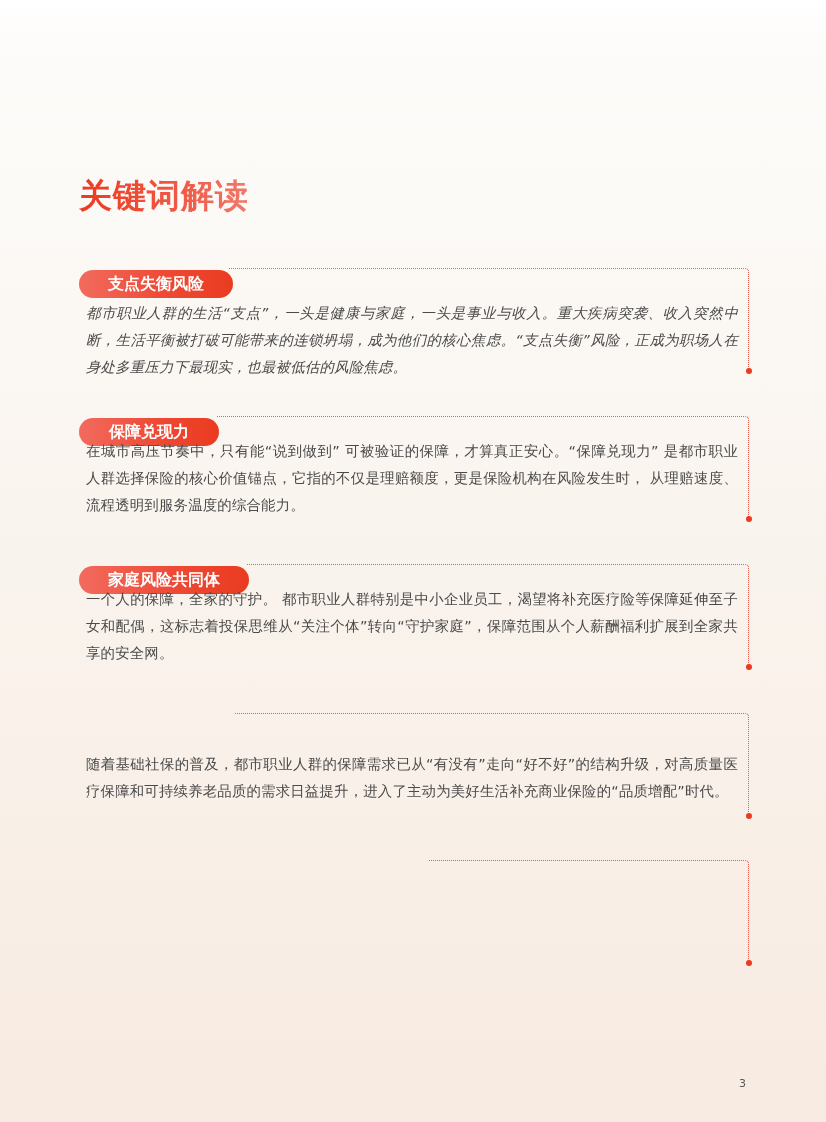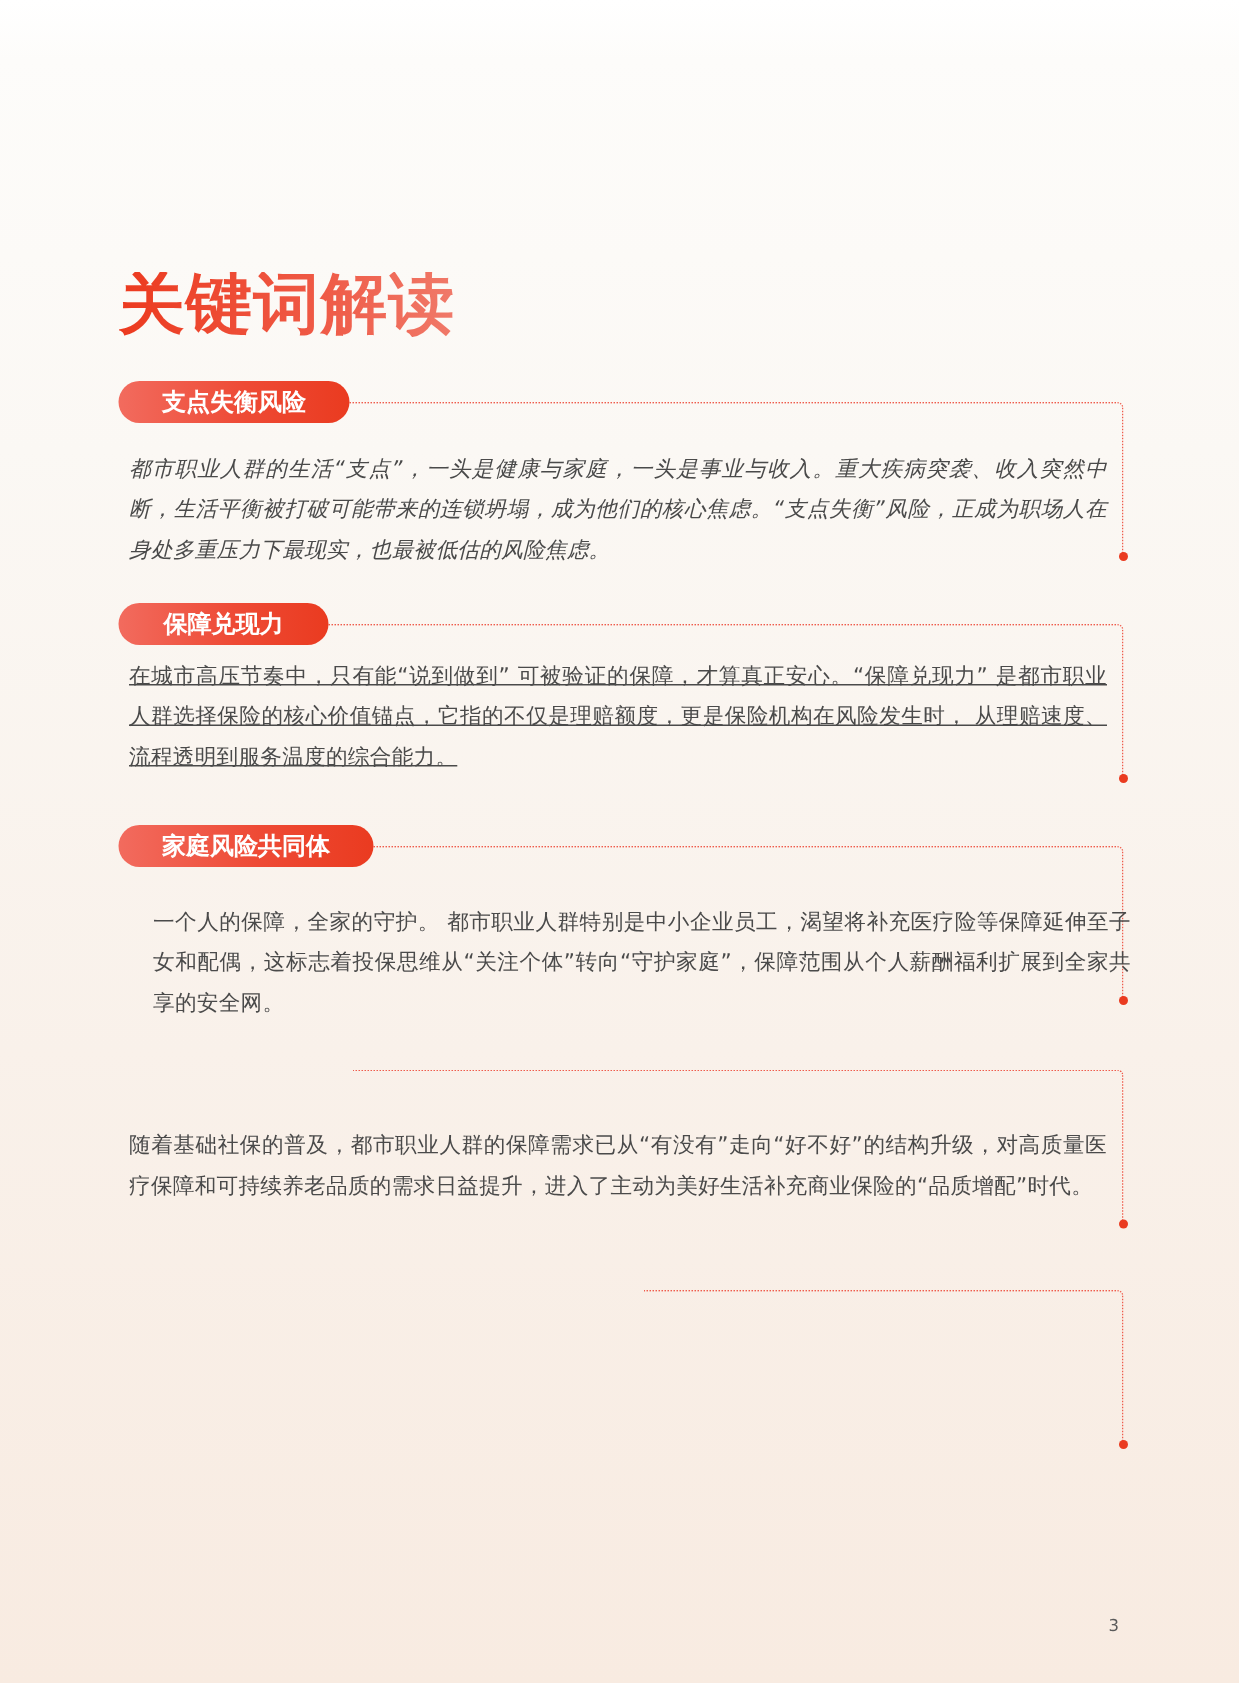--- a/index.html
+++ b/index.html
@@ -15,7 +15,7 @@
       position: absolute;
       left: 79px;
       top: 152px;
-      font-size: 44px;
+      font-size: 33px;
       font-weight: bold;
       letter-spacing: 1px;
       line-height: 44px;

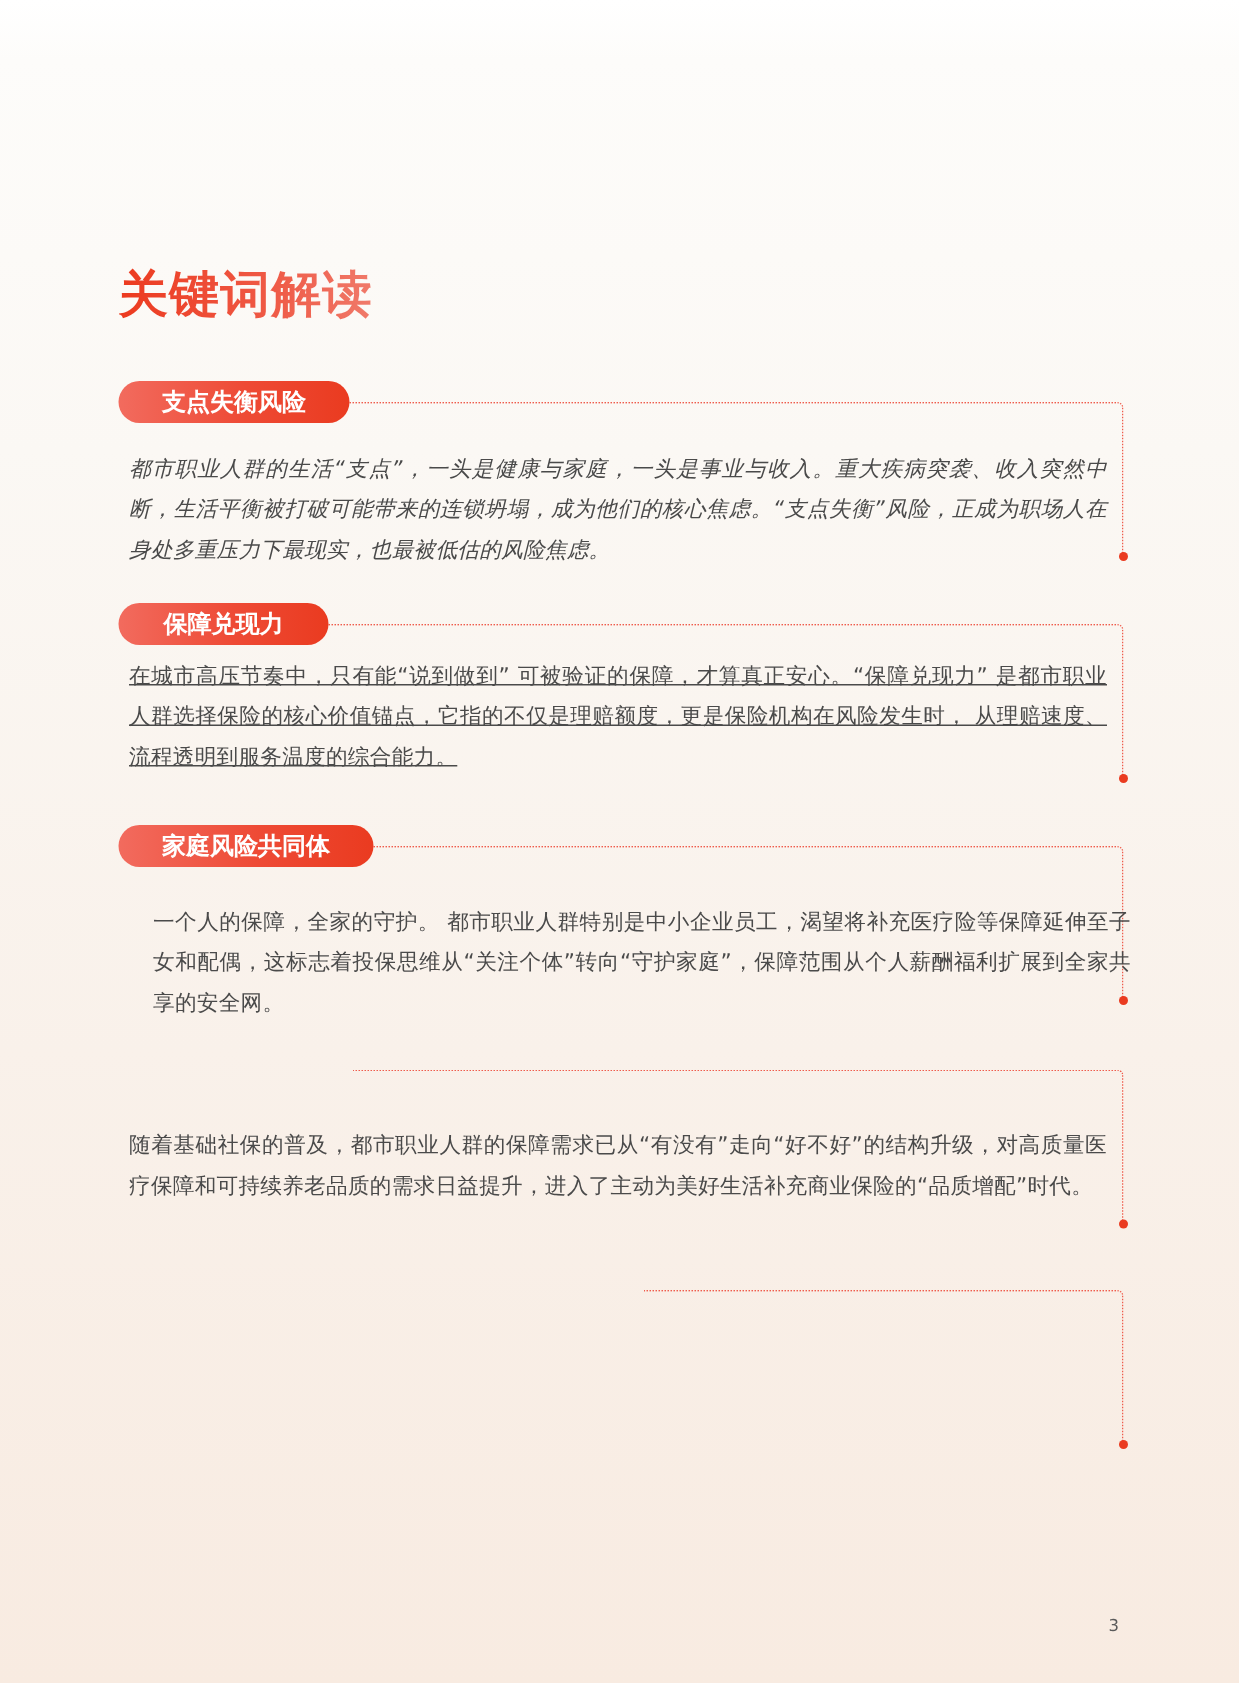--- a/index.html
+++ b/index.html
@@ -32,7 +32,7 @@
     .pill {
       position: absolute;
       left: 0;
-      top: 0;
+      top: 16px;
       height: 28px;
       line-height: 28px;
       border-radius: 14px;

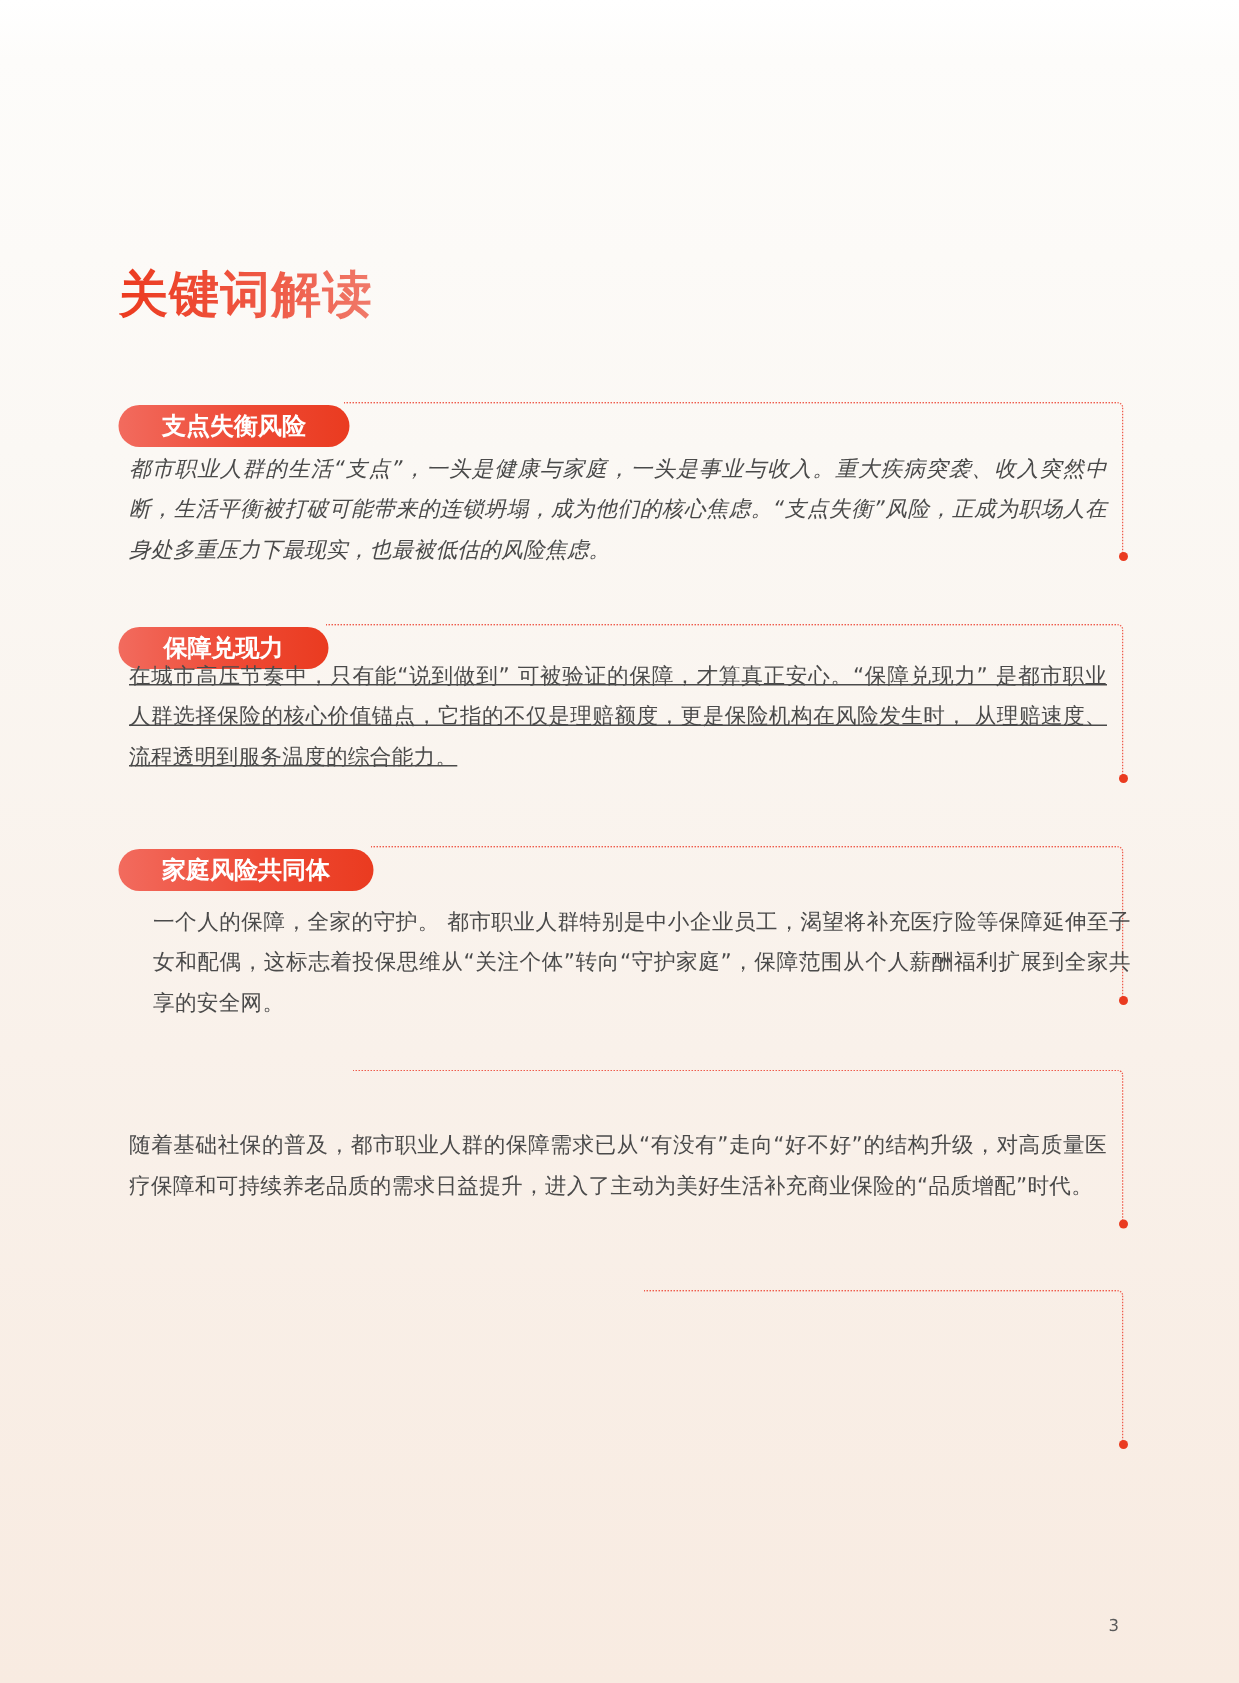--- a/index.html
+++ b/index.html
@@ -97,7 +97,7 @@
     <span class="end-dot" style="bottom:-3px;"></span>
   </div>
   <div class="pill" style="width:140px;">保障兑现力</div>
-  <p class="body-text" style="top:36px;margin:0;text-decoration:underline;">在城市高压节奏中，只有能“说到做到” 可被验证的保障，才算真正安心。“保障兑现力” 是都市职业人群选择保险的核心价值锚点，它指的不仅是理赔额度，更是保险机构在风险发生时， 从理赔速度、流程透明到服务温度的综合能力。</p>
+  <p class="body-text" style="top:36px;margin:0;">在城市高压节奏中，只有能“说到做到” 可被验证的保障，才算真正安心。“保障兑现力” 是都市职业人群选择保险的核心价值锚点，它指的不仅是理赔额度，更是保险机构在风险发生时， 从理赔速度、流程透明到服务温度的综合能力。</p>
 </div>
 
 <div class="section" style="top:550px;height:118px;">

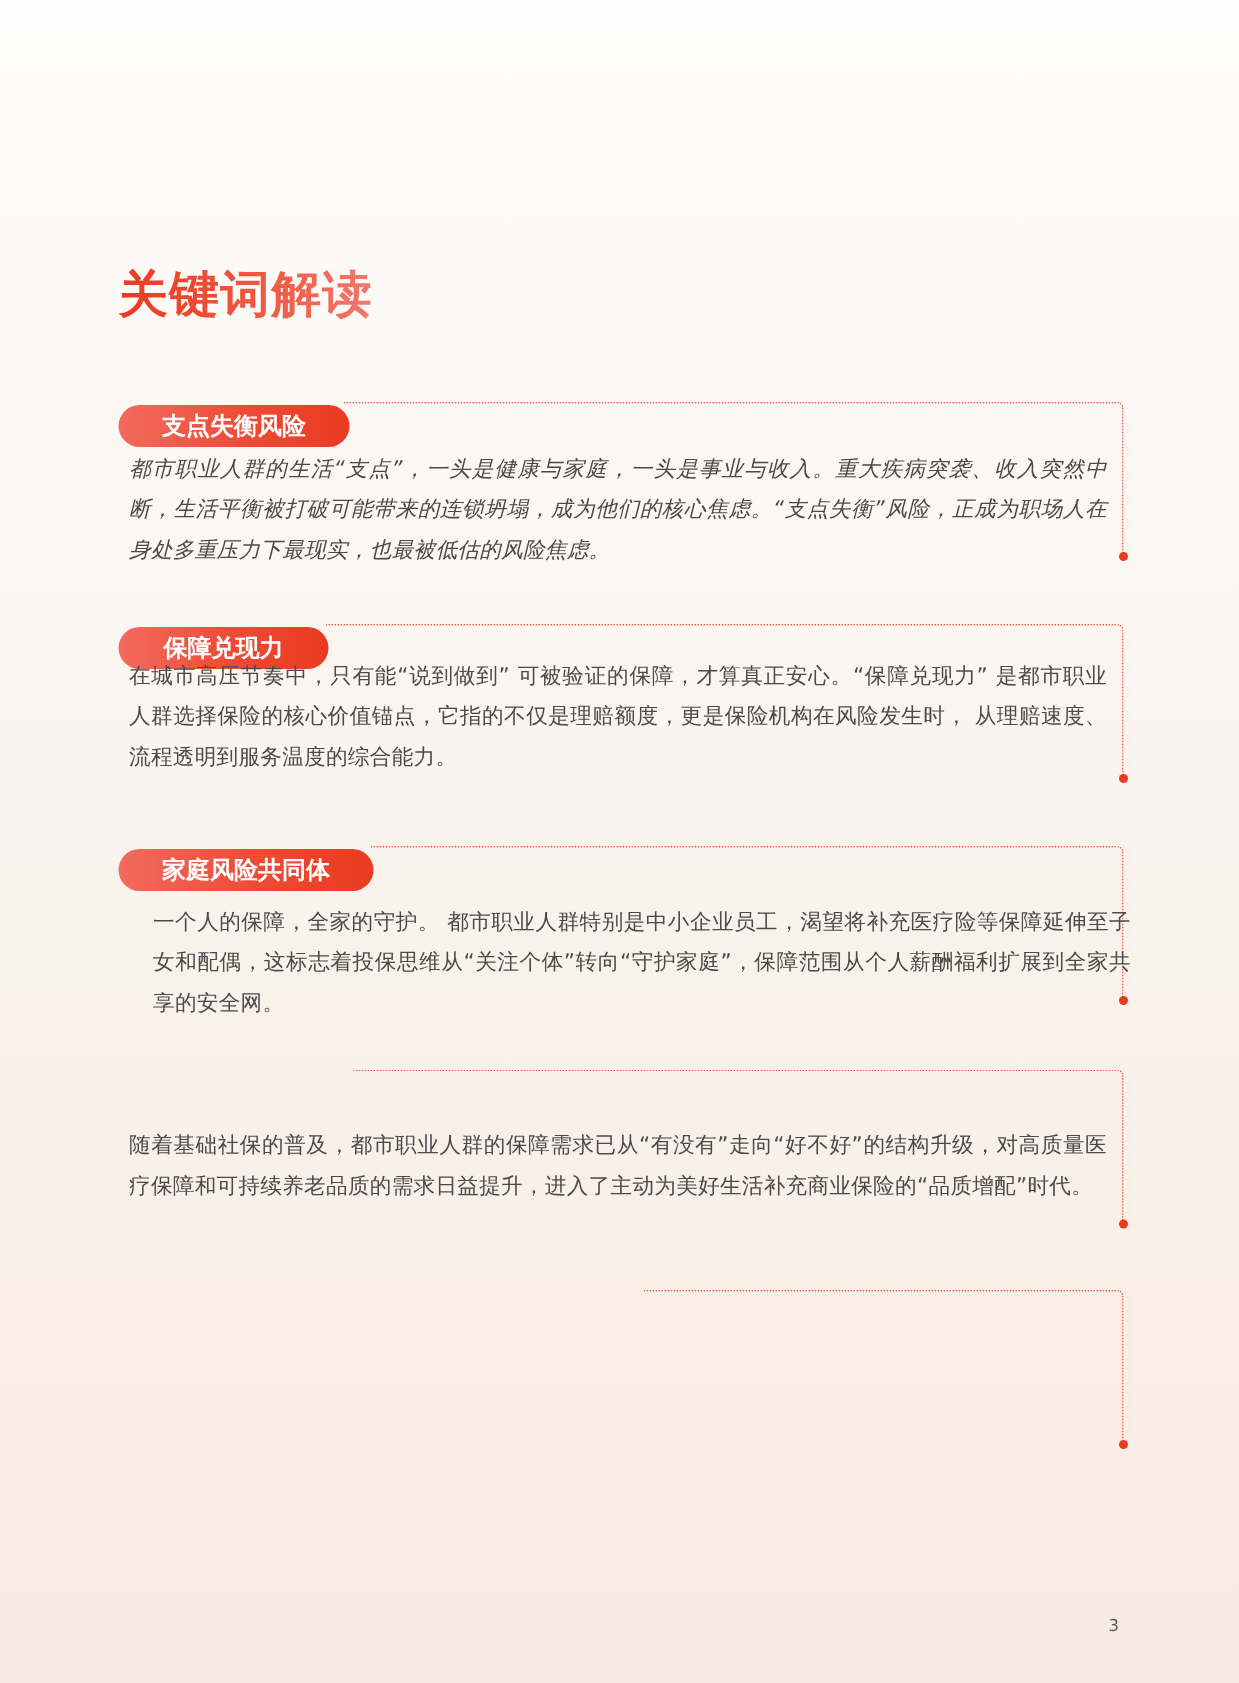--- a/index.html
+++ b/index.html
@@ -105,7 +105,7 @@
     <span class="end-dot" style="bottom:-3px;"></span>
   </div>
   <div class="pill" style="width:170px;">家庭风险共同体</div>
-  <p class="body-text" style="top:36px;margin:16px;">一个人的保障，全家的守护。 都市职业人群特别是中小企业员工，渴望将补充医疗险等保障延伸至子女和配偶，这标志着投保思维从“关注个体”转向“守护家庭”，保障范围从个人薪酬福利扩展到全家共享的安全网。</p>
+  <p class="body-text" style="top:36px;margin:0;">一个人的保障，全家的守护。 都市职业人群特别是中小企业员工，渴望将补充医疗险等保障延伸至子女和配偶，这标志着投保思维从“关注个体”转向“守护家庭”，保障范围从个人薪酬福利扩展到全家共享的安全网。</p>
 </div>
 
 <div class="section" style="top:699px;height:118px;">

